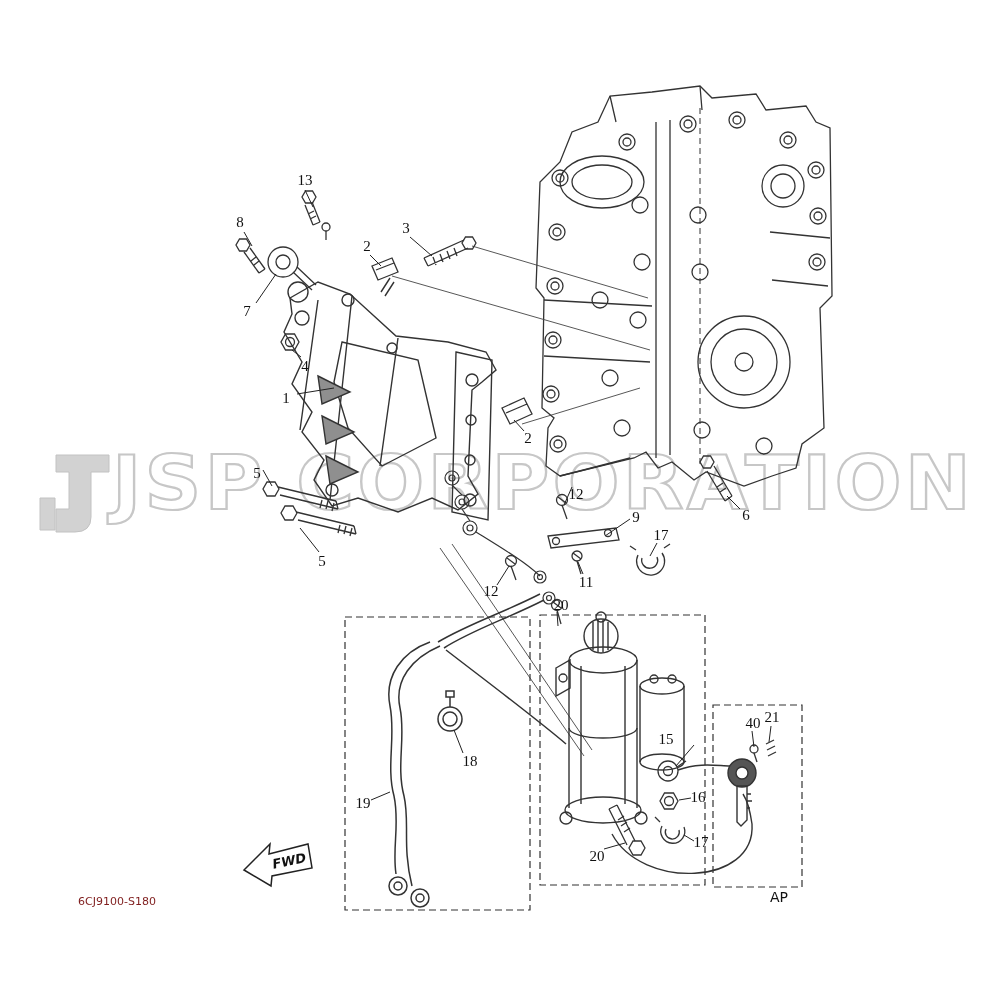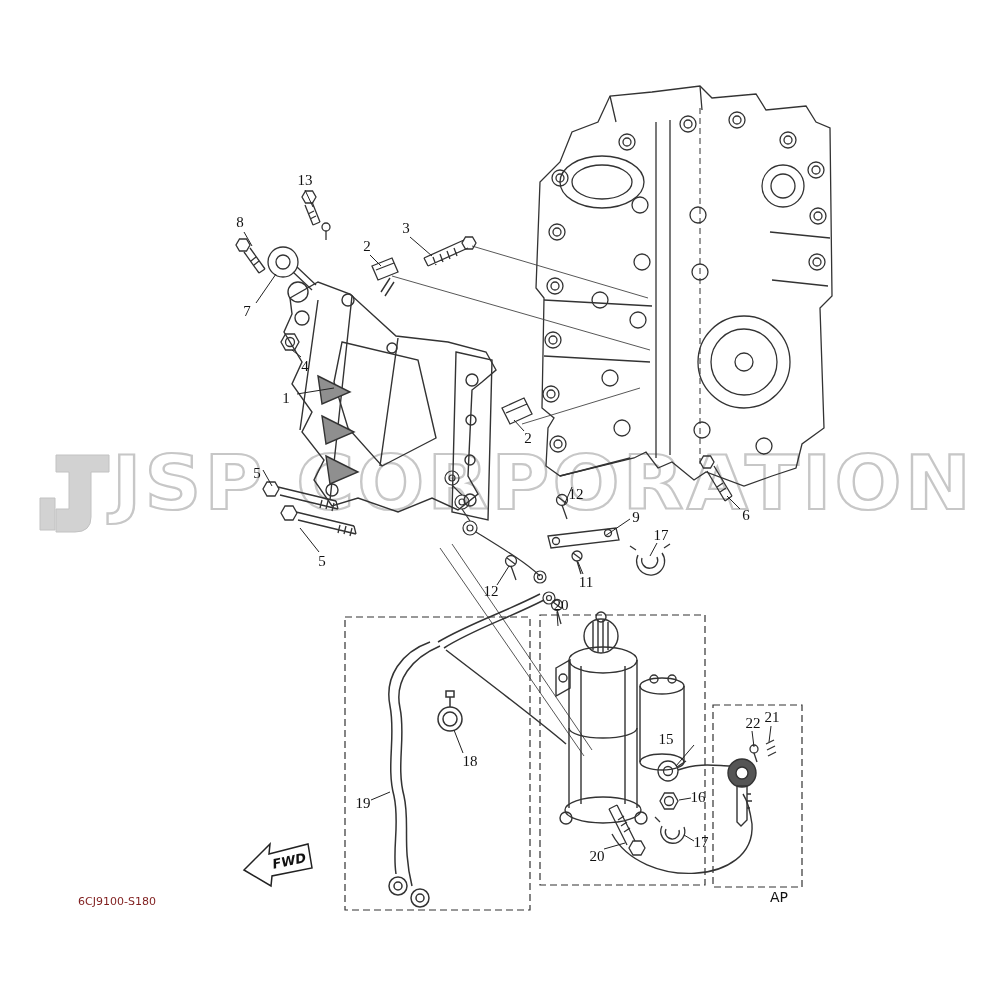--- a/index.html
+++ b/index.html
@@ -312,7 +312,7 @@
   <span class="callout" style="left:561px;top:605px">20</span>
   <span class="callout" style="left:470px;top:761px">18</span>
   <span class="callout" style="left:666px;top:739px">15</span>
-  <span class="callout" style="left:753px;top:723px">22</span>
+  <span class="callout" style="left:753px;top:723px">40</span>
   <span class="callout" style="left:772px;top:717px">21</span>
   <span class="callout" style="left:698px;top:797px">16</span>
   <span class="callout" style="left:363px;top:803px">19</span>

